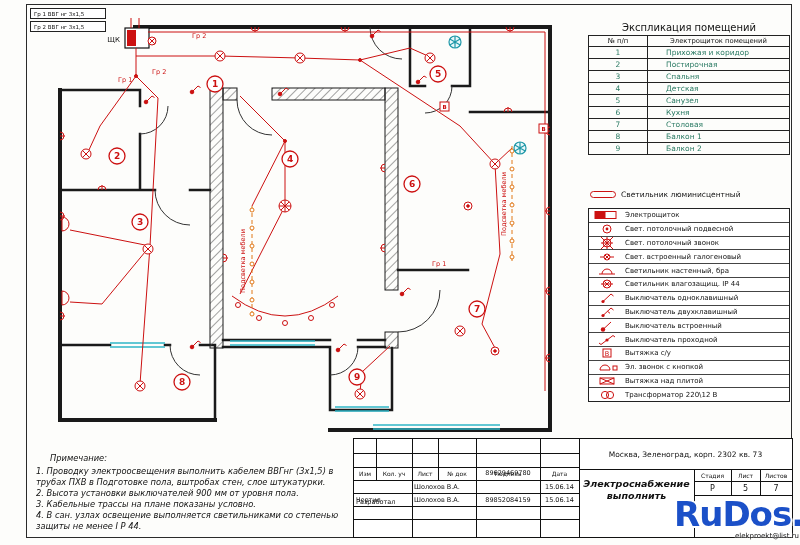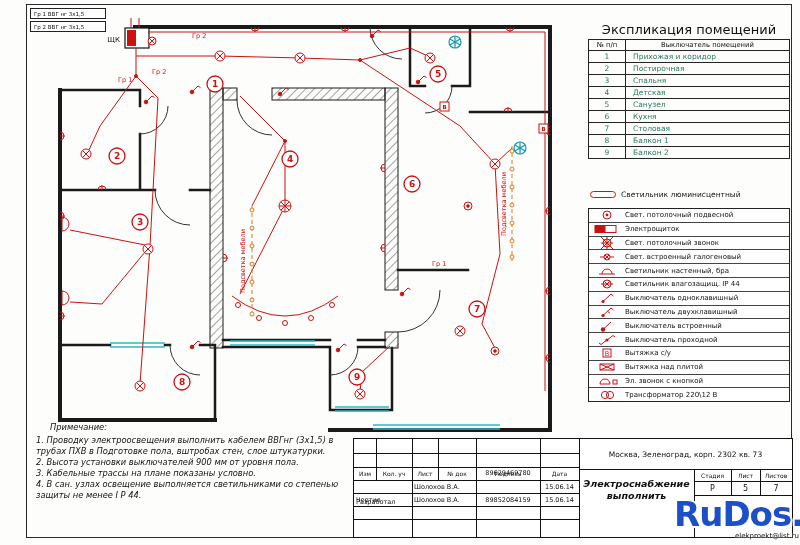--- a/index.html
+++ b/index.html
@@ -14,7 +14,7 @@
   .vtx{fill:#cc1111;font-size:5.5px;text-anchor:middle;font-weight:bold}
 
   .expl{position:absolute;left:588px;top:22px;width:202px}
-  .expl-title{font-size:13px;text-align:center;margin-bottom:2px}
+  .expl-title{font-size:10px;text-align:center;margin-bottom:2px}
   table.expl-t{width:100%;border-collapse:collapse}
   table.expl-t th,table.expl-t td{border:1px solid #222;padding:1px 7px}
   table.expl-t th{font-size:6.8px;font-weight:normal}

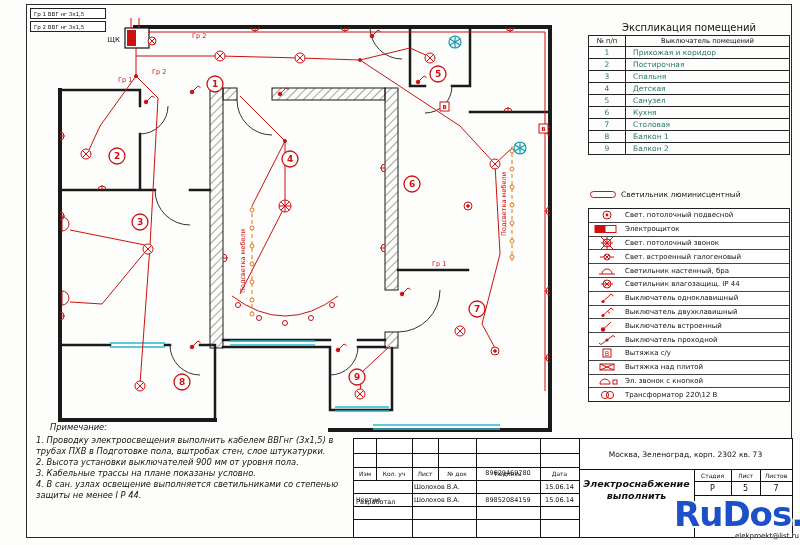--- a/index.html
+++ b/index.html
@@ -16,7 +16,7 @@
   .expl{position:absolute;left:588px;top:22px;width:202px}
   .expl-title{font-size:10px;text-align:center;margin-bottom:2px}
   table.expl-t{width:100%;border-collapse:collapse}
-  table.expl-t th,table.expl-t td{border:1px solid #222;padding:1px 7px}
+  table.expl-t th,table.expl-t td{border:1px solid #222;padding:1px 18px}
   table.expl-t th{font-size:6.8px;font-weight:normal}
   td.num{width:22px;text-align:center;color:#2a7a63;font-size:7.5px}
   td.nm{color:#2a7a63;font-size:7.5px}

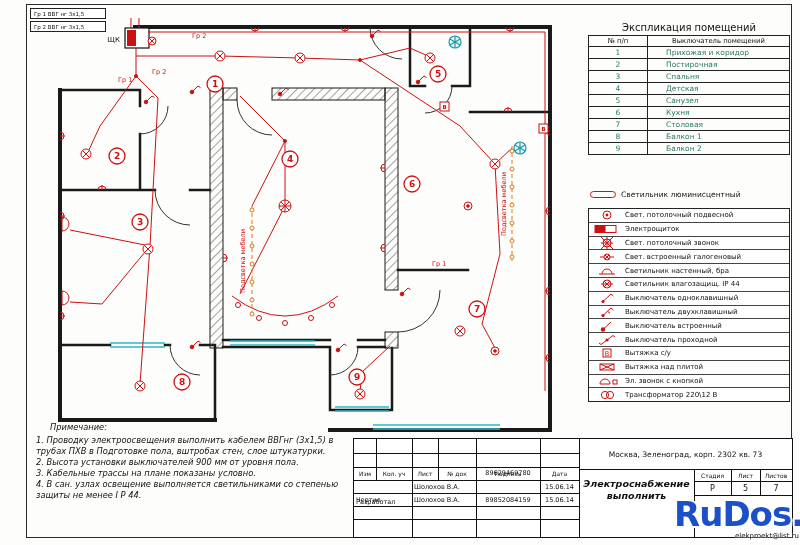--- a/index.html
+++ b/index.html
@@ -367,7 +367,7 @@
     <tbody>
         <tr>
           <th style="width:22px">№ п/п</th>
-          <th>Выключатель помещений</th>
+          <th>Электрощиток помещений</th>
         </tr>
     <tr>
           <td class="num">1</td>

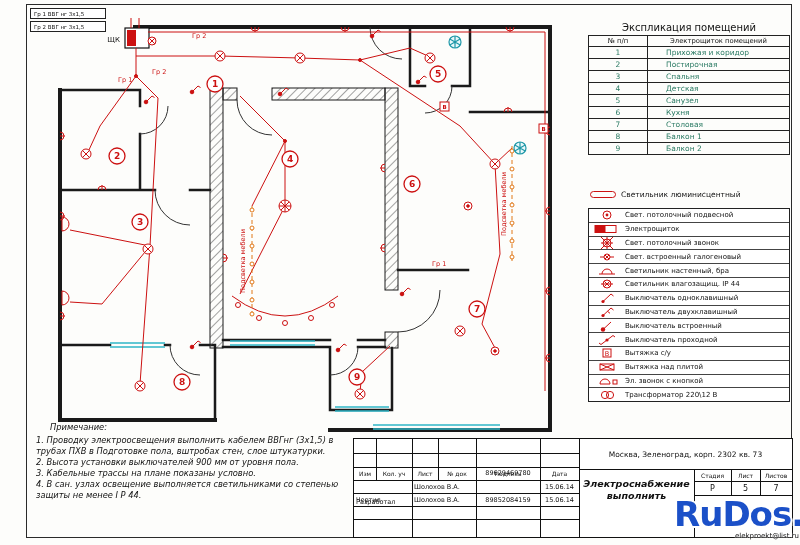--- a/index.html
+++ b/index.html
@@ -419,20 +419,20 @@
   <div class="leg-row">
     <span class="leg-sym">
         <svg width="30" height="12" viewBox="0 0 30 12">
+          <rect x="3" y="2.5" width="21" height="7" fill="none" stroke="#cc1111"></rect>
+          <rect x="3" y="2.5" width="10.5" height="7" fill="#cc1111"></rect>
+        </svg>
+      </span>
+    <span class="leg-lab">Электрощиток</span>
+  </div>
+  <div class="leg-row">
+    <span class="leg-sym">
+        <svg width="30" height="12" viewBox="0 0 30 12">
           <circle cx="15" cy="6" r="4" fill="none" stroke="#cc1111"></circle>
           <circle cx="15" cy="6" r="1.4" fill="#cc1111"></circle>
         </svg>
       </span>
     <span class="leg-lab">Свет. потолочный подвесной</span>
-  </div>
-  <div class="leg-row">
-    <span class="leg-sym">
-        <svg width="30" height="12" viewBox="0 0 30 12">
-          <rect x="3" y="2.5" width="21" height="7" fill="none" stroke="#cc1111"></rect>
-          <rect x="3" y="2.5" width="10.5" height="7" fill="#cc1111"></rect>
-        </svg>
-      </span>
-    <span class="leg-lab">Электрощиток</span>
   </div>
   <div class="leg-row">
     <span class="leg-sym">

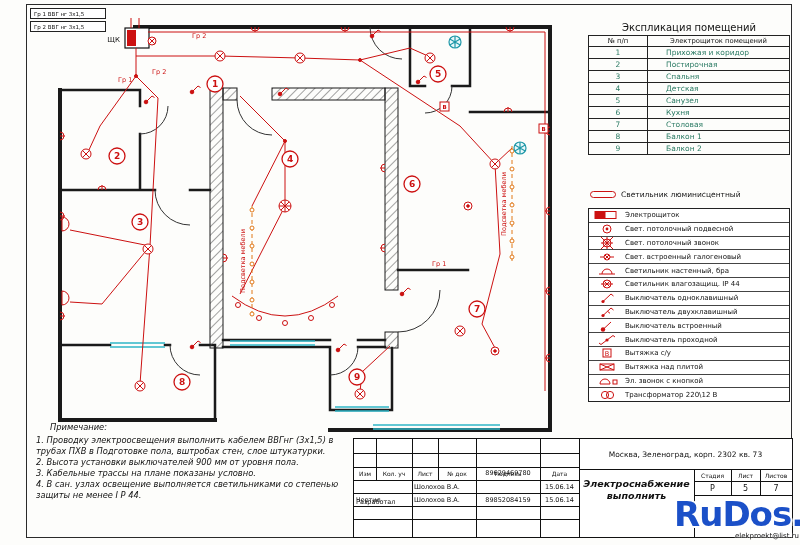--- a/index.html
+++ b/index.html
@@ -518,20 +518,20 @@
   <div class="leg-row">
     <span class="leg-sym">
         <svg width="30" height="12" viewBox="0 0 30 12">
+          <path d="M8,9 A5,5 0 0 1 18,9 Z" fill="none" stroke="#cc1111"></path>
+          <rect x="21" y="5" width="4" height="4" fill="none" stroke="#cc1111"></rect>
+        </svg>
+      </span>
+    <span class="leg-lab">Эл. звонок с кнопкой</span>
+  </div>
+  <div class="leg-row">
+    <span class="leg-sym">
+        <svg width="30" height="12" viewBox="0 0 30 12">
           <rect x="8" y="3" width="14" height="6" fill="none" stroke="#cc1111"></rect>
           <path d="M8,3 L22,9 M8,9 L22,3" stroke="#cc1111" fill="none"></path>
         </svg>
       </span>
     <span class="leg-lab">Вытяжка   над плитой</span>
-  </div>
-  <div class="leg-row">
-    <span class="leg-sym">
-        <svg width="30" height="12" viewBox="0 0 30 12">
-          <path d="M8,9 A5,5 0 0 1 18,9 Z" fill="none" stroke="#cc1111"></path>
-          <rect x="21" y="5" width="4" height="4" fill="none" stroke="#cc1111"></rect>
-        </svg>
-      </span>
-    <span class="leg-lab">Эл. звонок с кнопкой</span>
   </div>
   <div class="leg-row">
     <span class="leg-sym">

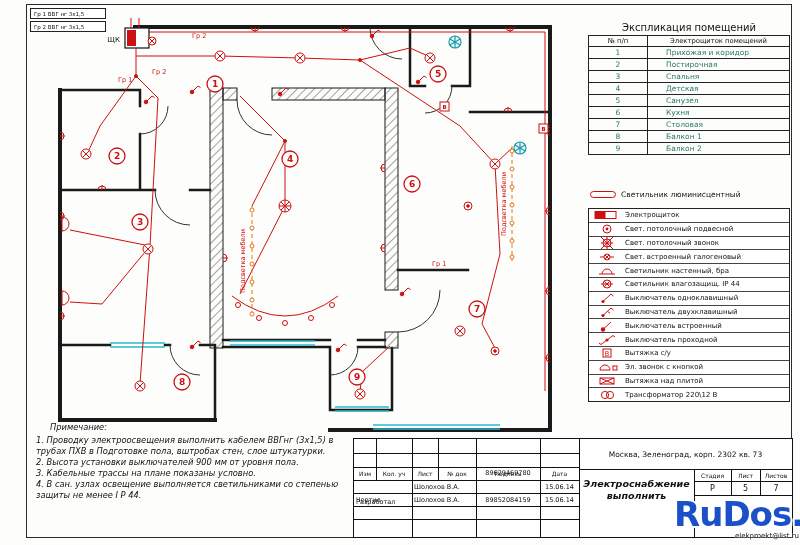--- a/index.html
+++ b/index.html
@@ -31,7 +31,7 @@
   .leg-sym{flex:0 0 36px;display:flex;justify-content:center;align-items:center}
   .leg-lab{font-size:7px;white-space:nowrap}
 
-  .notes{position:absolute;left:36px;top:422px;width:320px;font-size:8.3px;font-style:italic;line-height:1.32}
+  .notes{position:absolute;left:36px;top:453px;width:320px;font-size:8.3px;font-style:italic;line-height:1.32}
   .notes .ttl{margin-left:14px;margin-bottom:2px}
 
   .stamp{position:absolute;left:353px;top:438px;width:438px;height:98px;border:1.8px solid #111;box-sizing:content-box;background:#fff}

